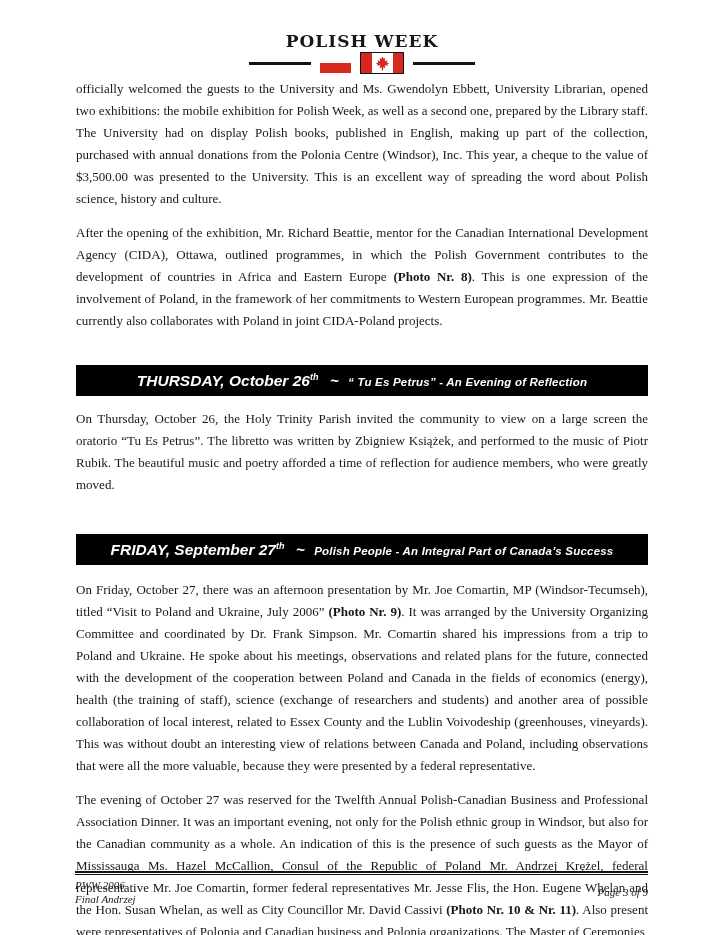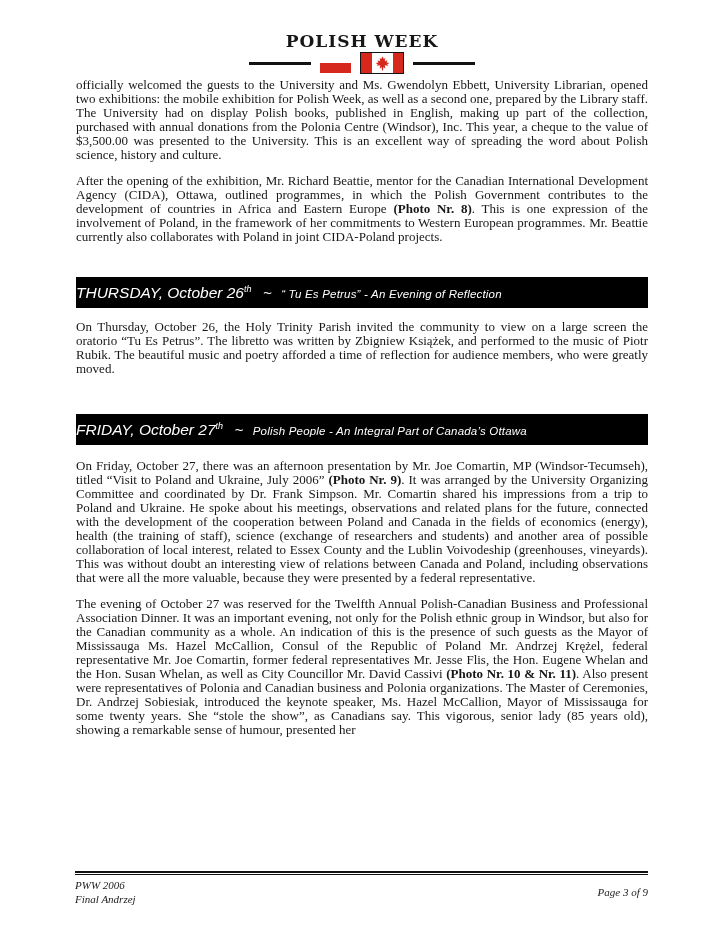--- a/index.html
+++ b/index.html
@@ -67,7 +67,7 @@
   .body-para {
     margin: 0 0 12px 0;
     font-size: 13px;
-    line-height: 14px;
+    line-height: 22px;
     text-align: justify;
   }
   .body-para .bi { font-weight: bold; }

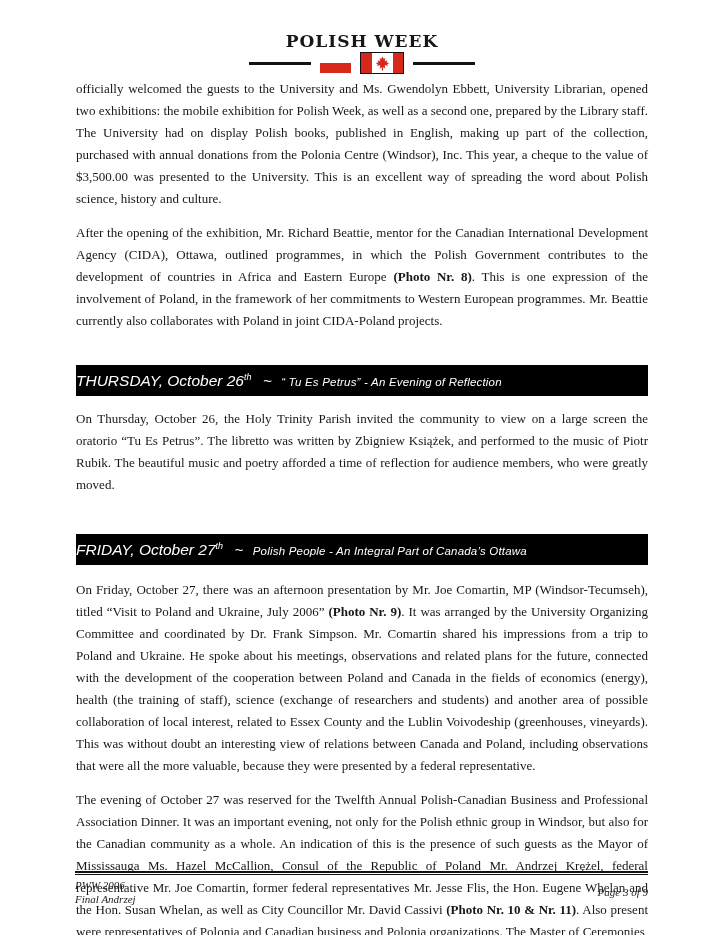--- a/index.html
+++ b/index.html
@@ -80,8 +80,9 @@
     color: var(--banner-fg, #ffffff);
     height: 31px;
     line-height: 31px;
+    text-align: center;
     font-family: "Liberation Sans", sans-serif;
-    font-weight: normal;
+    font-weight: bold;
     font-style: italic;
     white-space: nowrap;
   }

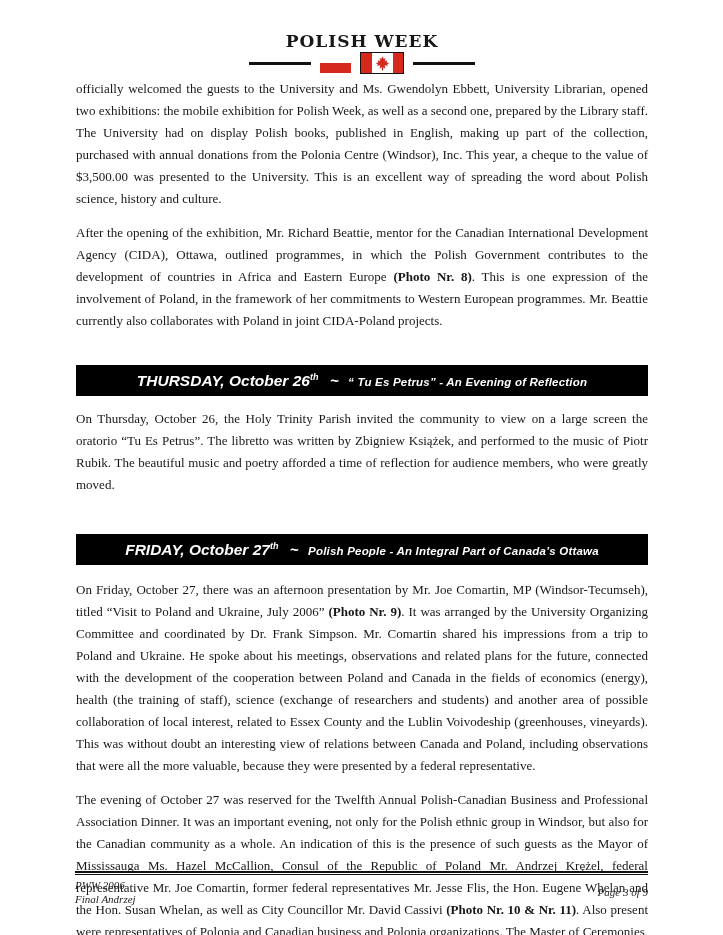--- a/index.html
+++ b/index.html
@@ -153,7 +153,7 @@
     <p class="body-para para-3"><span>On Thursday, October 26, the Holy Trinity Parish invited the community to view on a large screen the oratorio “Tu Es Petrus”.  The libretto was written by Zbigniew Książek, and performed to the music of Piotr Rubik.  The beautiful music and poetry afforded a time of reflection for audience members, who were greatly moved.</span></p>
 
     <div class="banner banner-2">
-      <span class="banner-day">FRIDAY, October 27</span><sup class="banner-sup">th</sup>
+      <span class="banner-day">FRIDAY, September 27</span><sup class="banner-sup">th</sup>
       <span class="banner-tilde">~</span>
       <span class="banner-sub">Polish People - An Integral Part of Canada’s Ottawa</span>
     </div>

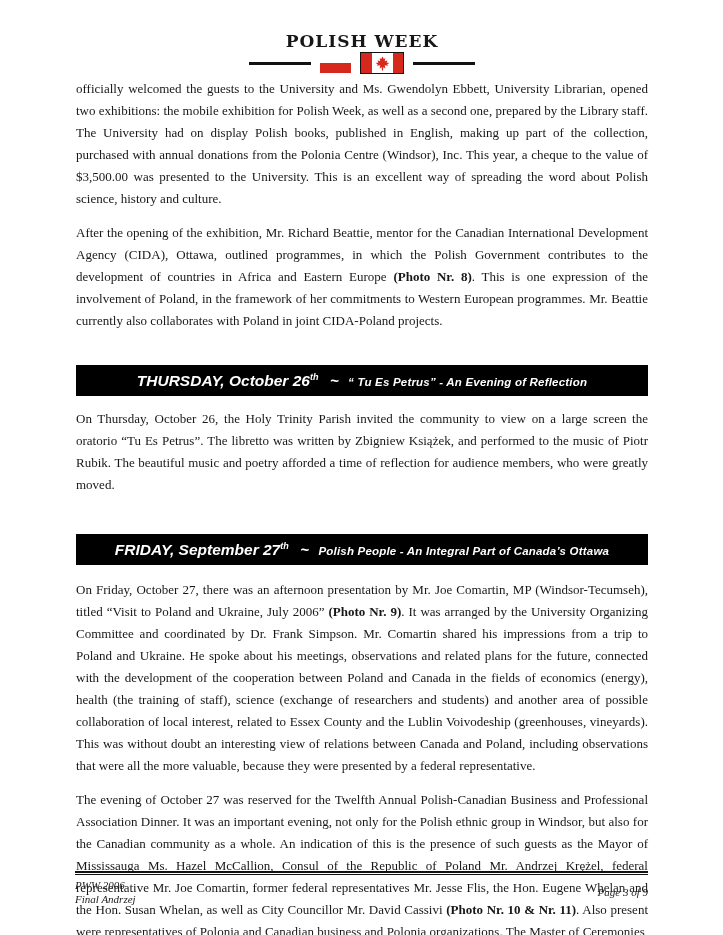--- a/index.html
+++ b/index.html
@@ -155,7 +155,7 @@
     <div class="banner banner-2">
       <span class="banner-day">FRIDAY, September 27</span><sup class="banner-sup">th</sup>
       <span class="banner-tilde">~</span>
-      <span class="banner-sub">Polish People - An Integral Part of Canada’s Ottawa</span>
+      <span class="banner-sub">Polish People - An Integral Part of Canada’s Success</span>
     </div>
 
     <p class="body-para para-4"><span>On Friday, October 27, there was an afternoon presentation by Mr. Joe Comartin, MP (Windsor-Tecumseh), titled “Visit to Poland and Ukraine, July 2006” </span><span class="bi">(Photo Nr. 9)</span><span>.  It was arranged by the University Organizing Committee and coordinated by Dr. Frank Simpson.  Mr. Comartin shared his impressions from a trip to Poland and Ukraine.  He spoke about his meetings, observations and related plans for the future, connected with the development of the cooperation between Poland and Canada in the fields of economics (energy), health (the training of staff), science (exchange of researchers and students) and another area of possible collaboration of local interest, related to Essex County and the Lublin Voivodeship (greenhouses, vineyards).  This was without doubt an interesting view of relations between Canada and Poland, including observations that were all the more valuable, because they were presented by a federal representative.</span></p>

